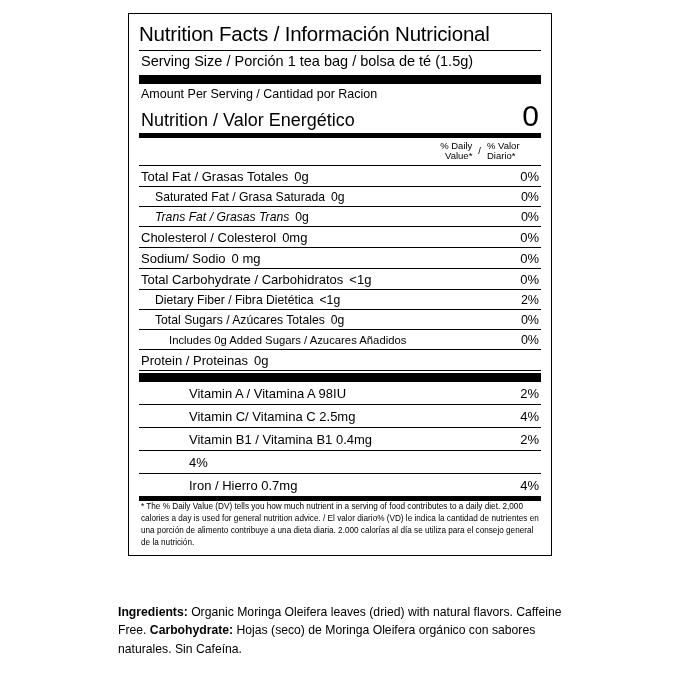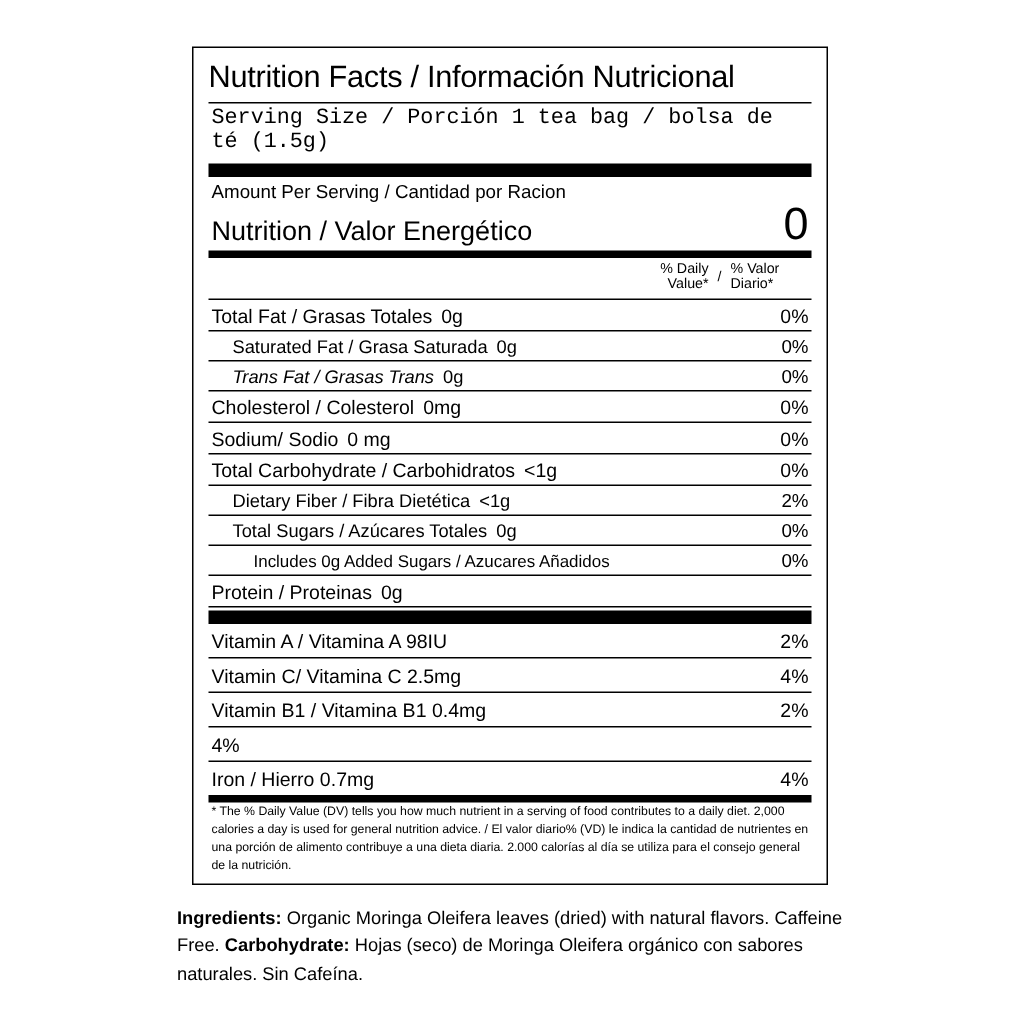--- a/index.html
+++ b/index.html
@@ -22,7 +22,7 @@
   .panel {
     position: absolute;
     left: 128px;
-    top: 31px;
+    top: 13px;
     width: 424px;
     border: 1px solid #000;
     padding: 8px 10px 6px 10px;

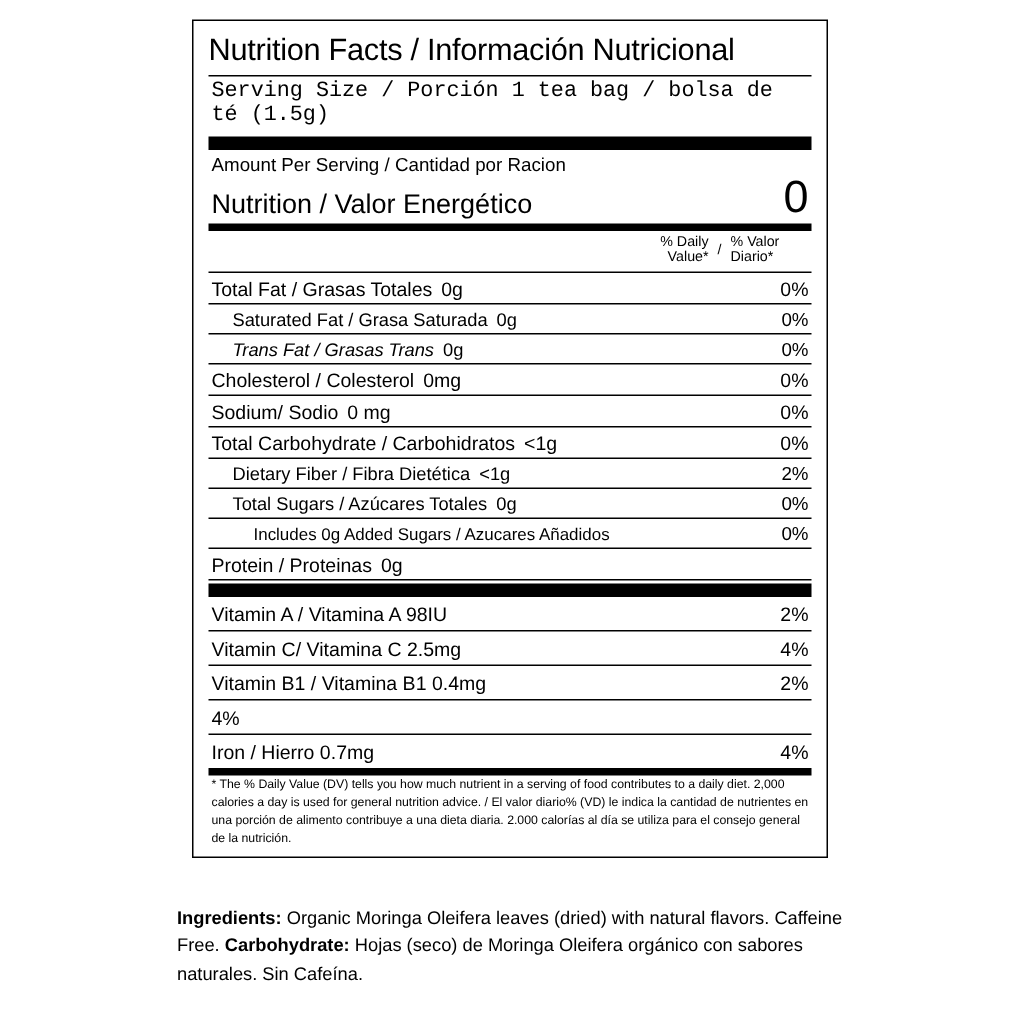--- a/index.html
+++ b/index.html
@@ -44,7 +44,6 @@
   .serving-size {
     font-size: 14.5px;
     padding: 2px 0 4px 2px;
-    font-family: Liberation Mono, monospace;
   }
 
   .rule-thick { border-top: 9px solid #000; margin: 2px 0 0 0; }

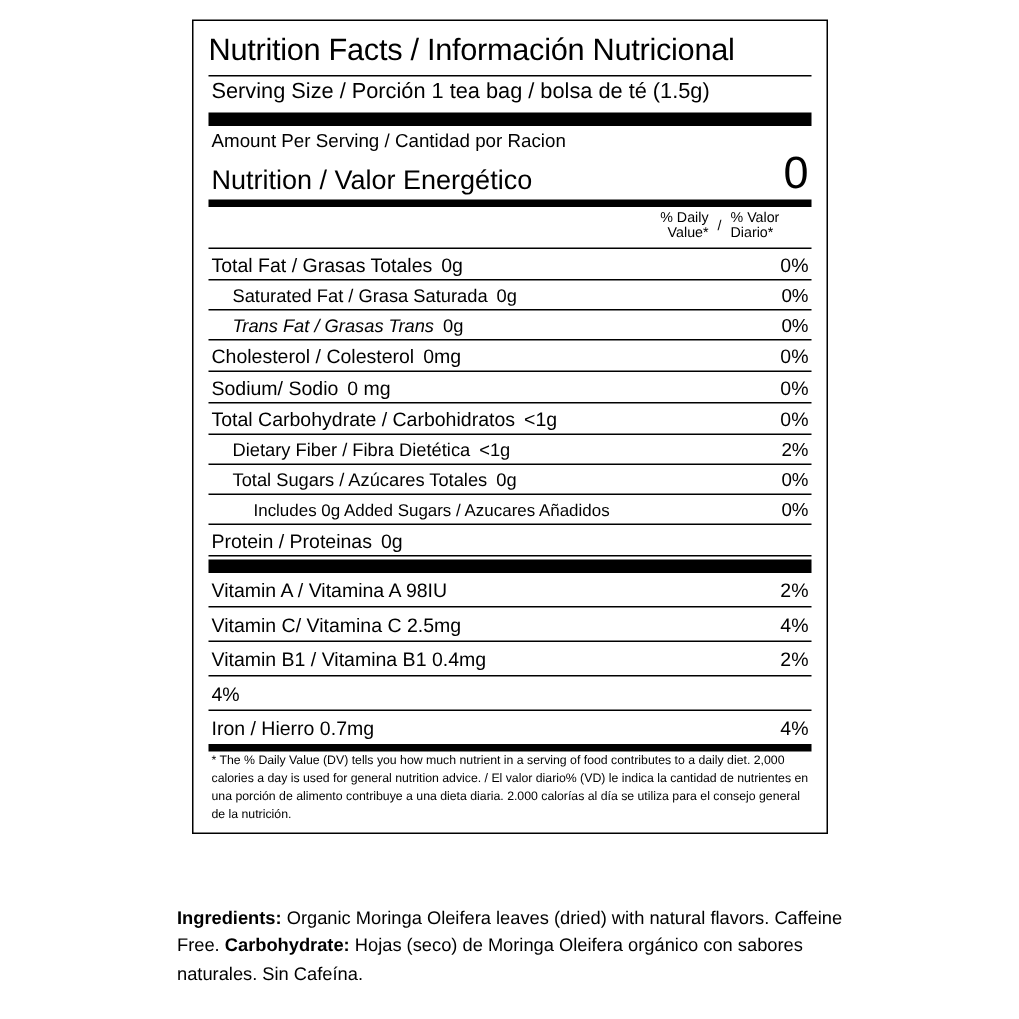--- a/index.html
+++ b/index.html
@@ -99,6 +99,7 @@
     align-items: baseline;
     font-size: 13px;
     padding: 3.5px 2px 3.5px 2px;
+    margin-left: 48px;
   }
 
   .footnote {

